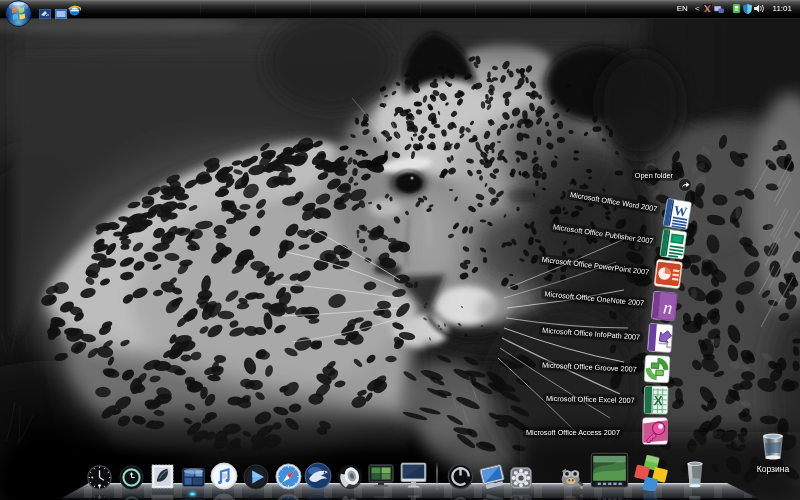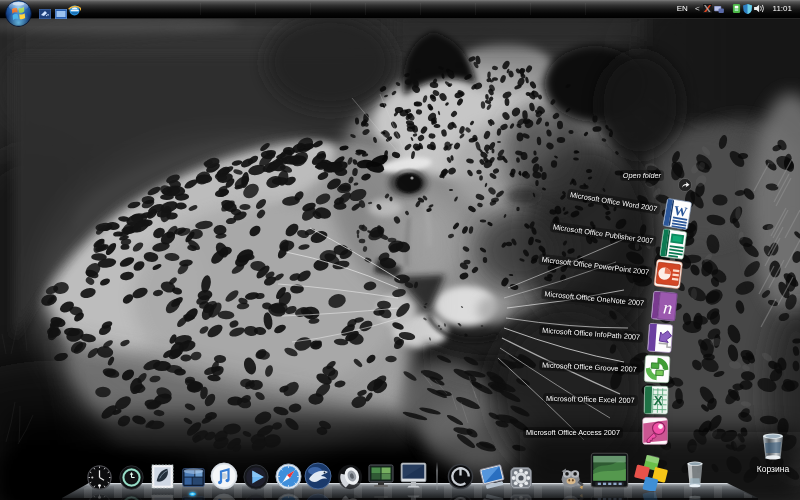--- a/index.html
+++ b/index.html
@@ -1234,7 +1234,7 @@
 </div>
 
 <div class="stack">
-  <div class="slabel" style="right:136px;top:170px;font-style:italic;">Open folder</div>
+  <div class="slabel" style="right:124px;top:170px;">Open folder</div>
   <div class="sicon" style="left:678px;top:178px;"><svg width="14" height="14" viewBox="0 0 17 17">
           <circle cx="8.5" cy="8.5" r="8" fill="#1f1f1f" opacity="0.9" stroke="#666" stroke-width="0.9"></circle>
           <path d="M4.8 11.8 C5.2 8.4 7.8 6.8 10.3 7.2 L9.8 4.8 L14 8.2 L9.4 11.2 L10.1 9 C8 8.6 6 9.8 4.8 11.8 Z" fill="#f2f2f2"></path>

